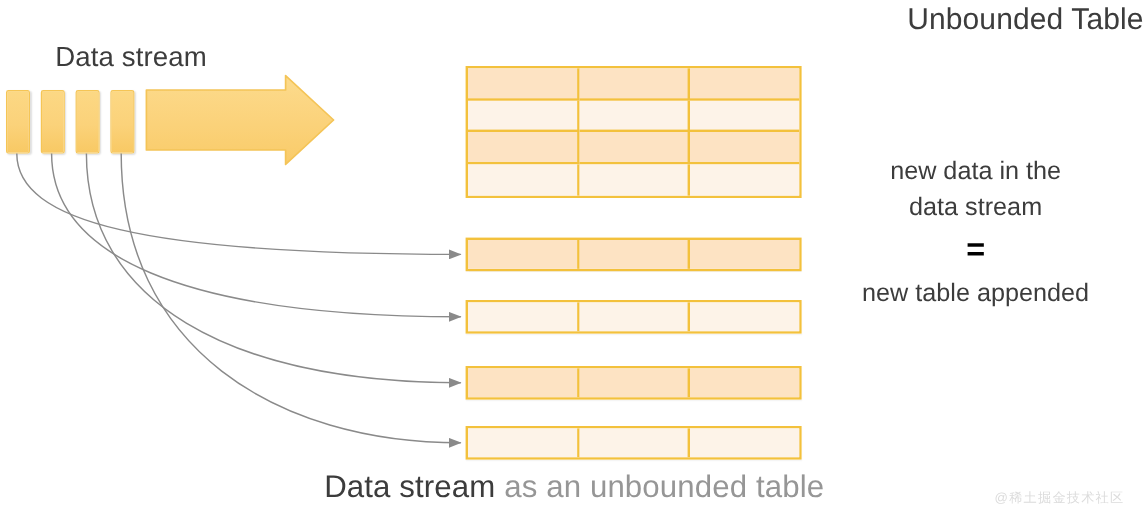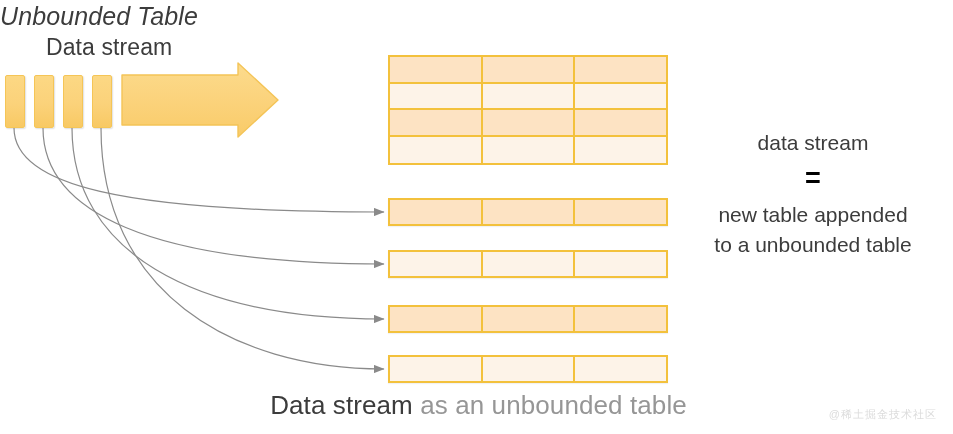--- a/index.html
+++ b/index.html
@@ -31,10 +31,9 @@
   #title-unbounded-table {
     left: 0; right: 0;
     top: 2px;
-    text-align: left;
+    text-align: right;
     font-size: 25px;
     color: #3c3c3c;
-    font-style: italic;
   }
 
   #label-data-stream {

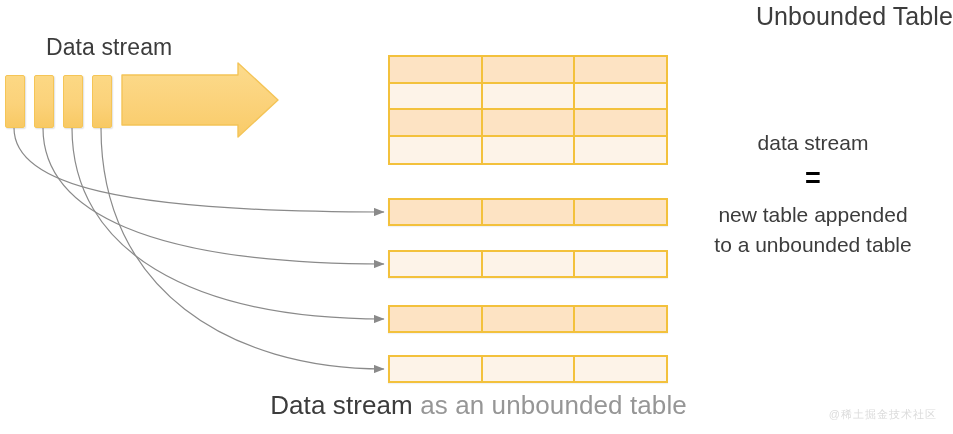--- a/index.html
+++ b/index.html
@@ -246,6 +246,7 @@
   </svg>
 
   <div id="equation-block">
+    <div class="eq-line">new data in the</div>
     <div class="eq-line">data stream</div>
     <div class="eq-sign">=</div>
     <div class="eq-line">new table appended</div>

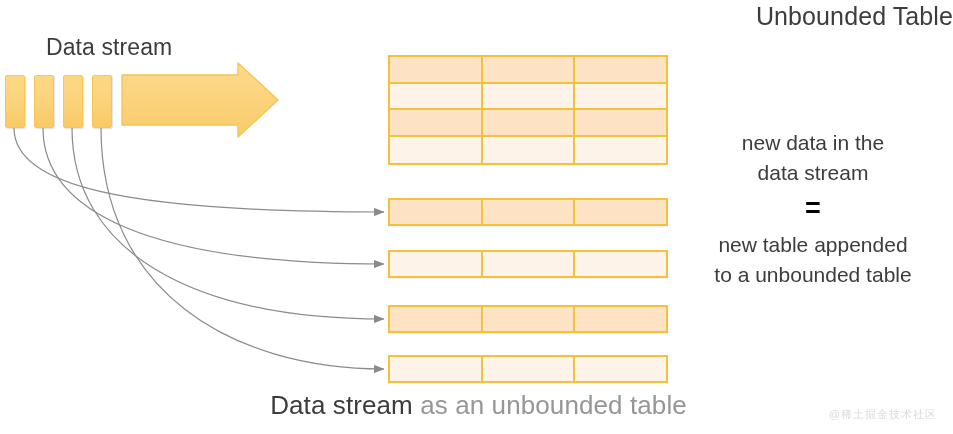--- a/index.html
+++ b/index.html
@@ -250,7 +250,6 @@
     <div class="eq-line">data stream</div>
     <div class="eq-sign">=</div>
     <div class="eq-line">new table appended</div>
-    <div class="eq-line">to a unbounded table</div>
   </div>
 
   <div class="txt" id="caption-bottom"><span>Data stream </span><span class="fade">as an unbounded table</span></div>

